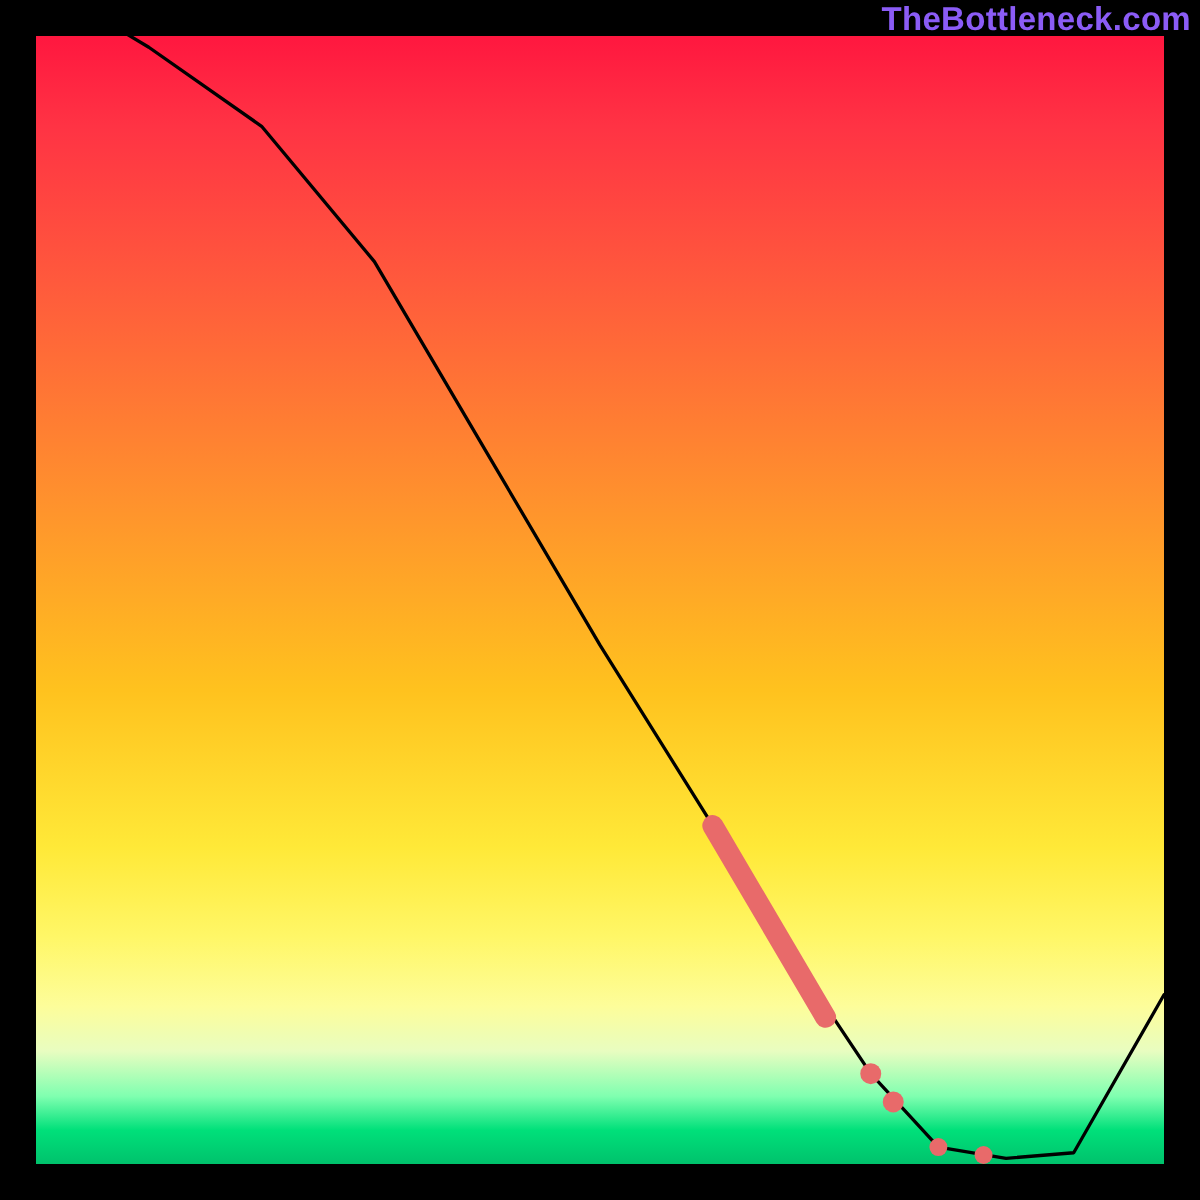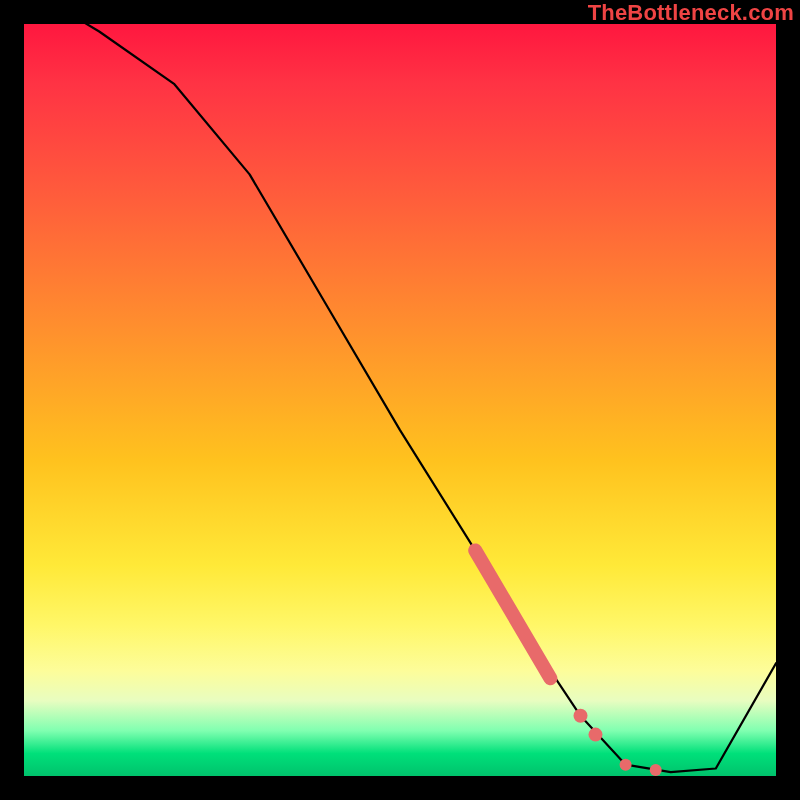--- a/index.html
+++ b/index.html
@@ -48,7 +48,7 @@
     position: absolute;
     top: 0px;
     right: 6px;
-    color: #ef4444;
+    color: #8b5cf6;
     font-size: 22px;
     font-weight: 600;
     letter-spacing: 0.2px;

